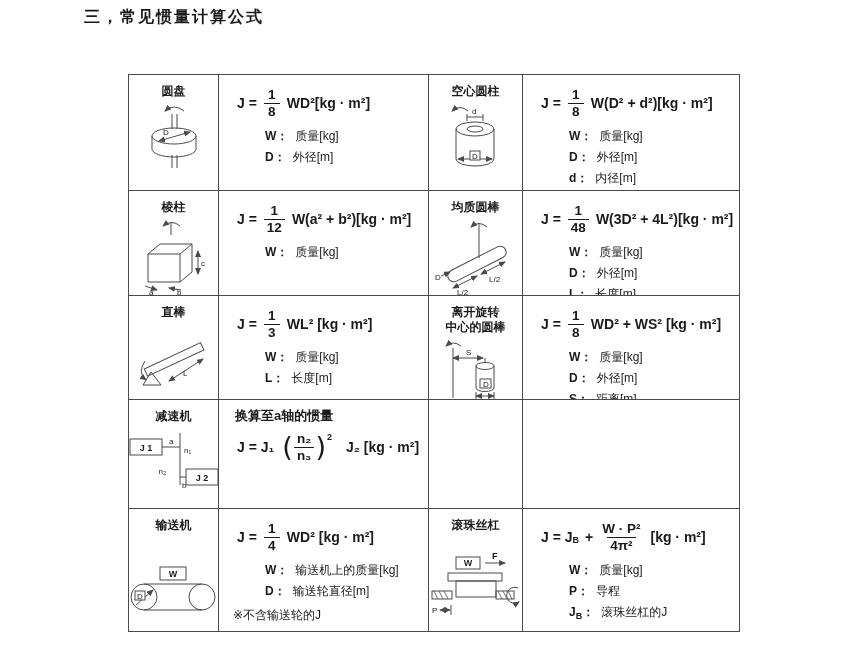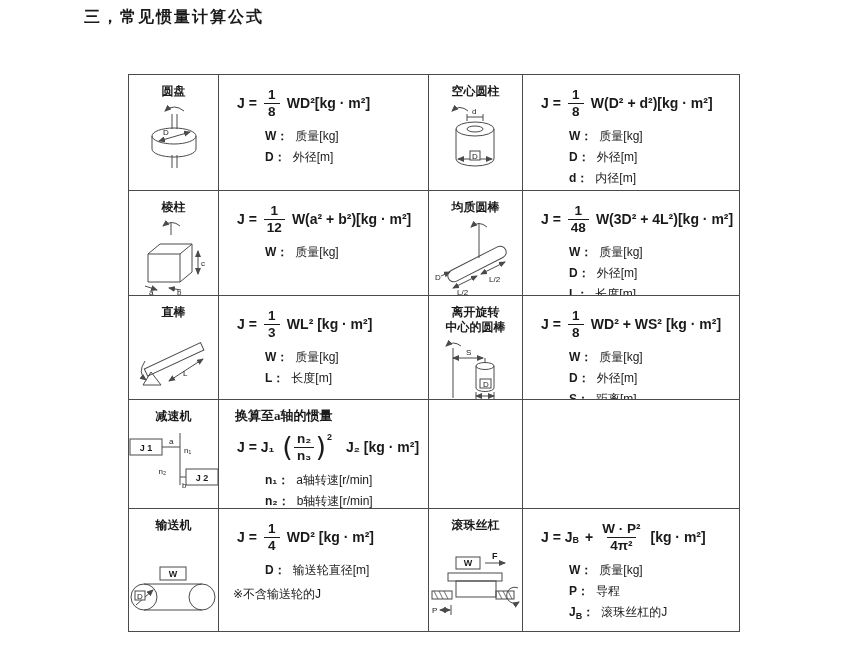--- a/index.html
+++ b/index.html
@@ -38,7 +38,7 @@
   .var { font-size:12px; margin:4px 0; white-space:nowrap; }
   .var .vn { font-weight:bold; }
   .var .vd { margin-left:7px; }
-  .f-heading { font-weight:bold; font-size:13px; margin:0 0 6px -2px;font-family:Liberation Serif, serif; }
+  .f-heading { font-weight:bold; font-size:13px; margin:0 0 6px -2px; }
   .note { font-size:12px; margin:7px 0 0 -4px; }
   .fig svg line, .fig svg path, .fig svg rect, .fig svg ellipse, .fig svg circle {
     stroke:#4a4a4a; fill:none; stroke-width:1;

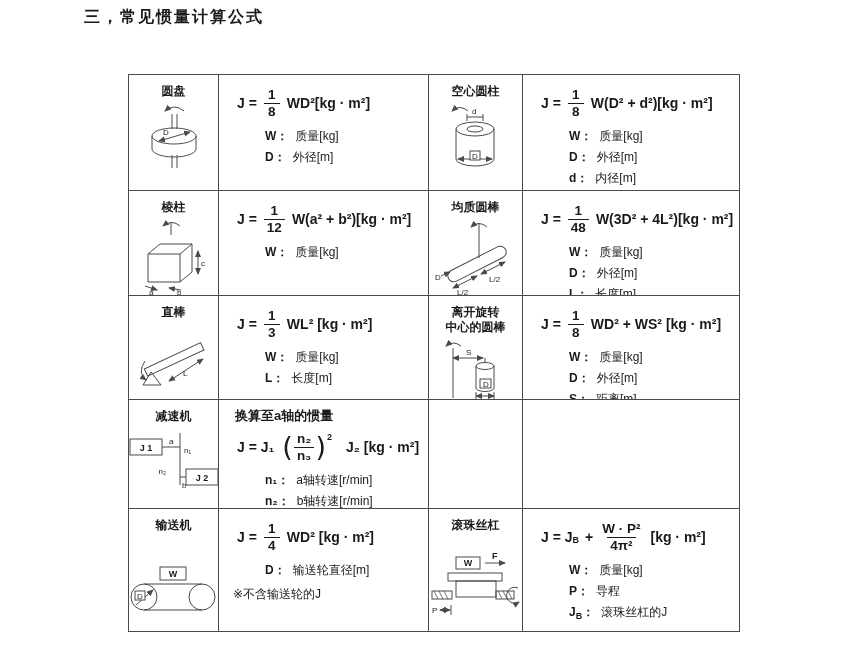--- a/index.html
+++ b/index.html
@@ -301,10 +301,6 @@
         <span class="exp">2</span>
         <span class="rhs gap">J₂ [kg · m²]</span>
       </div>
-      <div class="vars">
-        <div class="var"><span class="vn">n₁：</span><span class="vd">a轴转速[r/min]</span></div>
-        <div class="var"><span class="vn">n₂：</span><span class="vd">b轴转速[r/min]</span></div>
-      </div>
     </div>
     <div class="cell"></div>
     <div class="cell lc"></div>

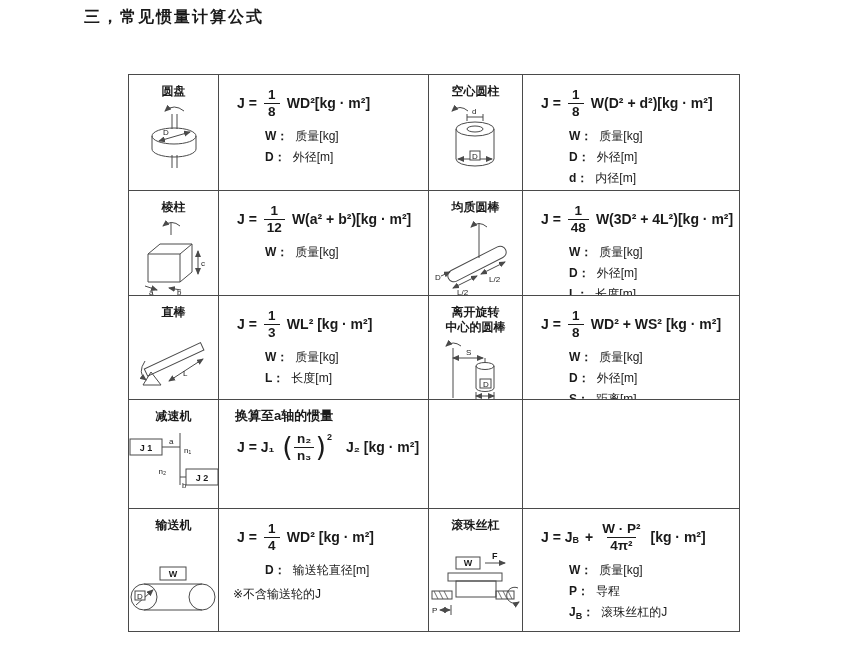--- a/index.html
+++ b/index.html
@@ -331,6 +331,7 @@
         <span class="rhs">WD² [kg · m²]</span>
       </div>
       <div class="vars">
+        <div class="var"><span class="vn">W：</span><span class="vd">输送机上的质量[kg]</span></div>
         <div class="var"><span class="vn">D：</span><span class="vd">输送轮直径[m]</span></div>
       </div>
       <div class="note">※不含输送轮的J</div>

